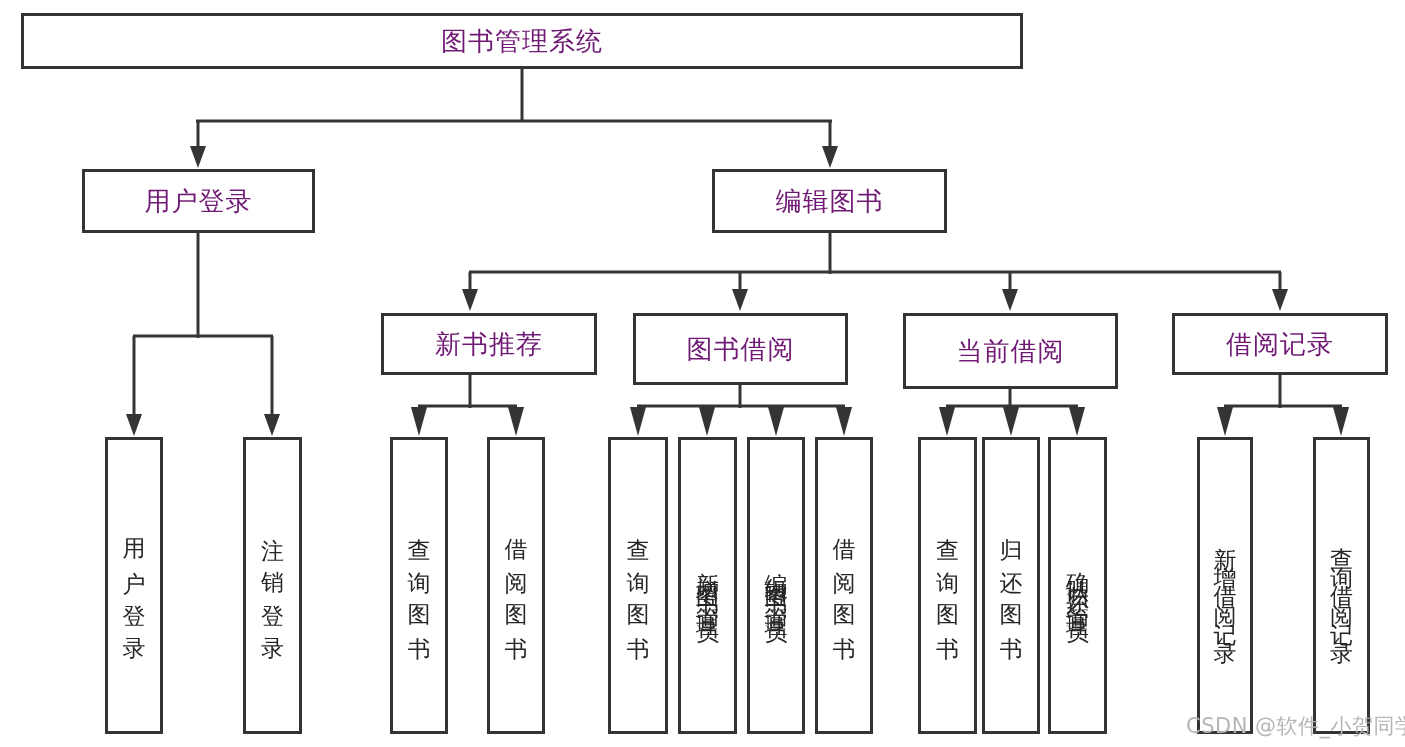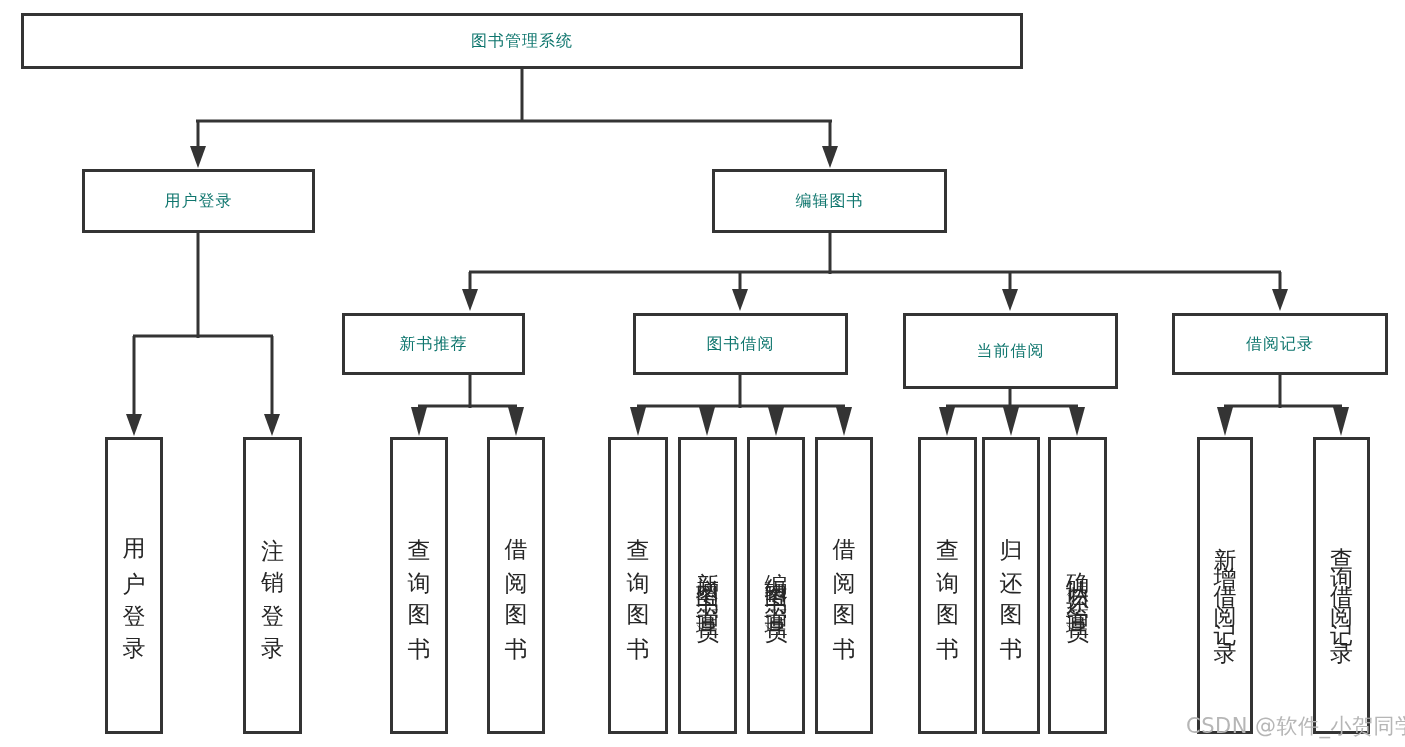--- a/index.html
+++ b/index.html
@@ -15,7 +15,7 @@
     border:3px solid #343434; display:flex; align-items:center; justify-content:center;
     z-index:2;
   }
-  .hlabel { font-size:16px; color:#0f766e; letter-spacing:1px; white-space:nowrap; }
+  .hlabel { font-size:26px; color:#701a75; letter-spacing:1px; white-space:nowrap; }
   .root-box  { border-width:3px; }
   .vtext {
     writing-mode:vertical-rl; text-orientation:mixed;

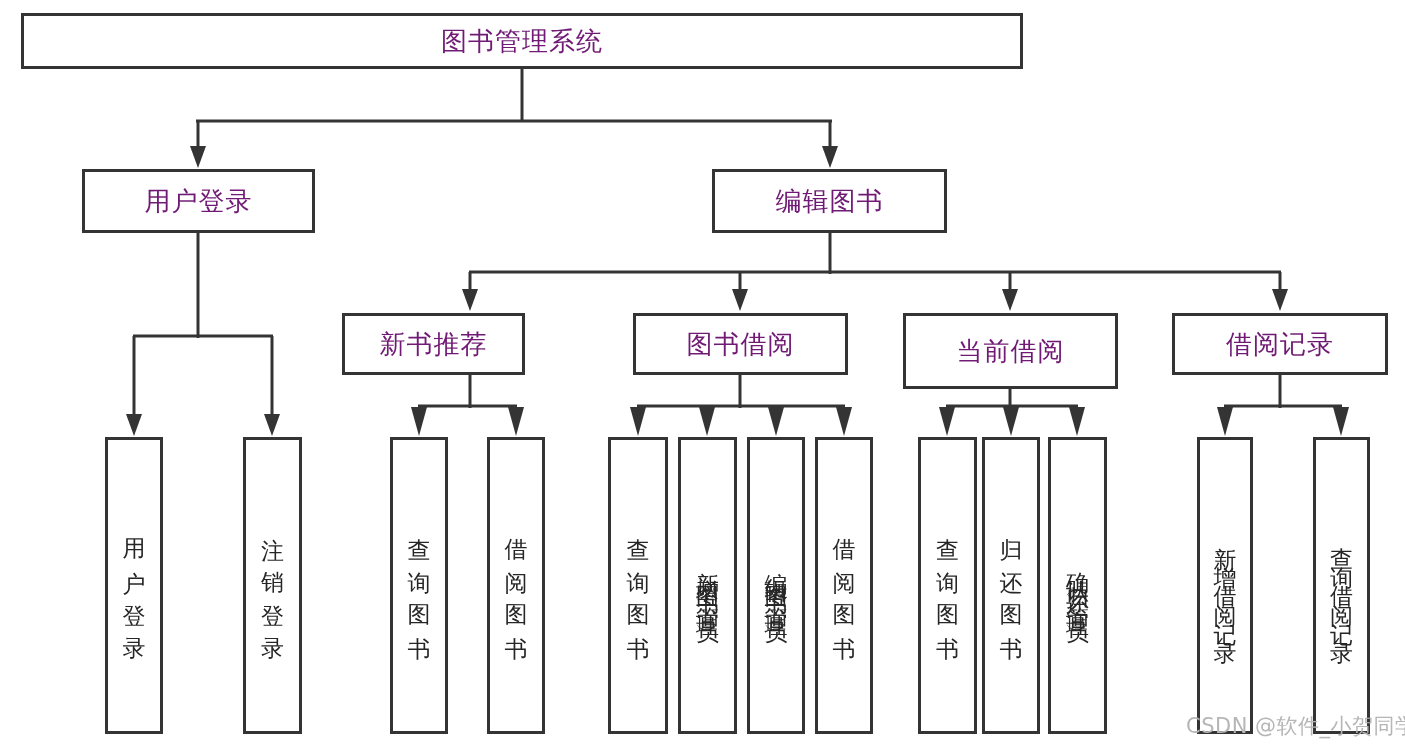--- a/index.html
+++ b/index.html
@@ -96,7 +96,7 @@
     <span class="hlabel">编辑图书</span>
   </div>
 
-  <div class="box" style="left:342px;top:313px;width:183px;height:62px">
+  <div class="box" style="left:381px;top:313px;width:216px;height:62px">
     <span class="hlabel">新书推荐</span>
   </div>
   <div class="box" style="left:633px;top:313px;width:215px;height:62px">

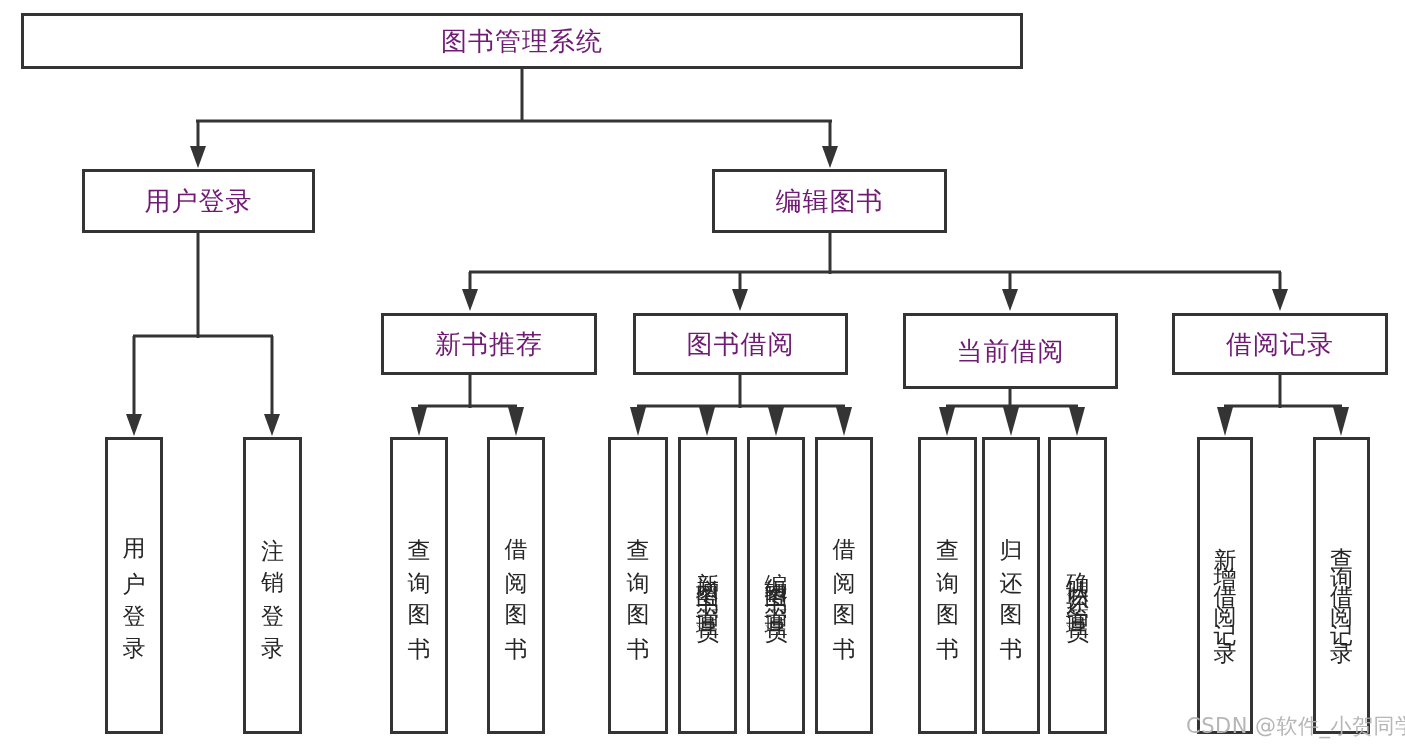--- a/index.html
+++ b/index.html
@@ -99,7 +99,7 @@
   <div class="box" style="left:381px;top:313px;width:216px;height:62px">
     <span class="hlabel">新书推荐</span>
   </div>
-  <div class="box" style="left:633px;top:313px;width:215px;height:62px">
+  <div class="box" style="left:633px;top:313px;width:215px;height:72px">
     <span class="hlabel">图书借阅</span>
   </div>
   <div class="box" style="left:903px;top:313px;width:215px;height:76px">

